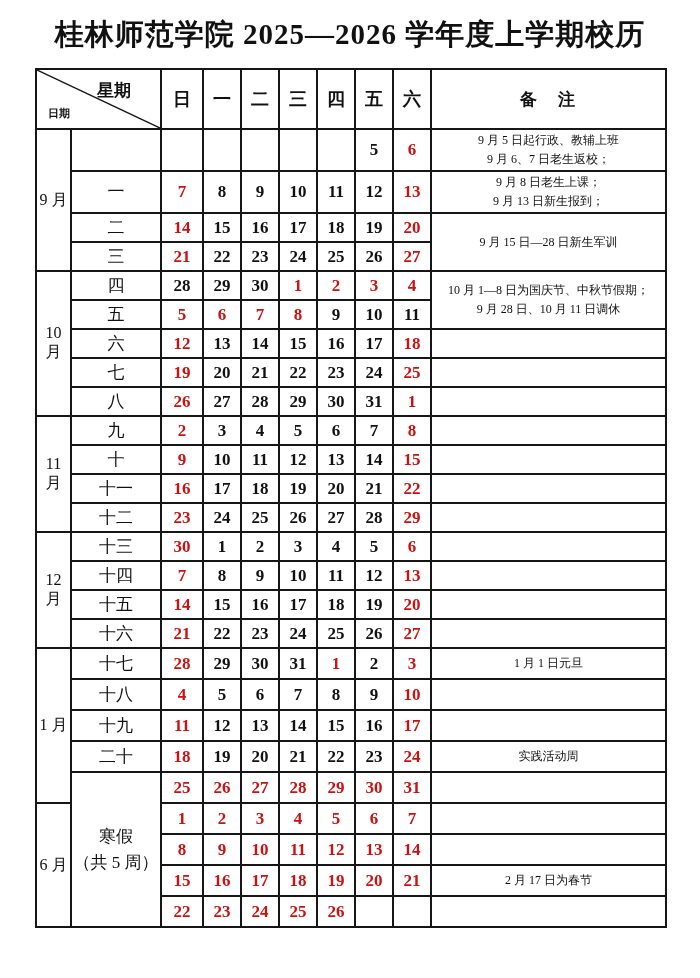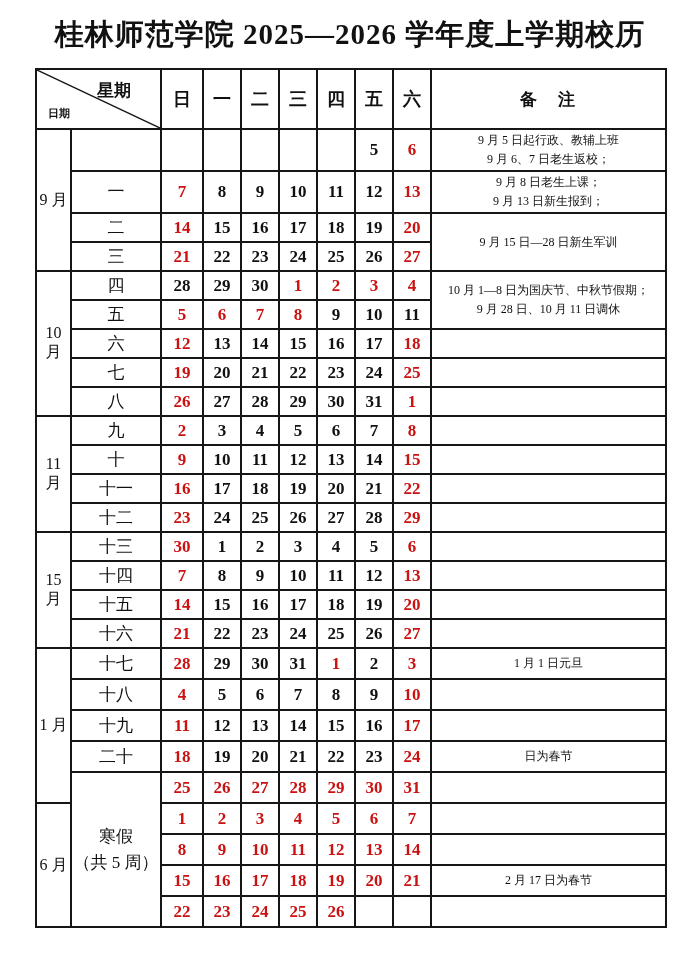--- a/index.html
+++ b/index.html
@@ -269,7 +269,7 @@
           <td class="remark-cell" rowspan="1"></td>
         </tr>
         <tr>
-          <td class="month-cell" rowspan="4">15 月</td>
+          <td class="month-cell" rowspan="4">12 月</td>
           <td class="week-cell" rowspan="1">
             <div class="wline">十三</div>
           </td>

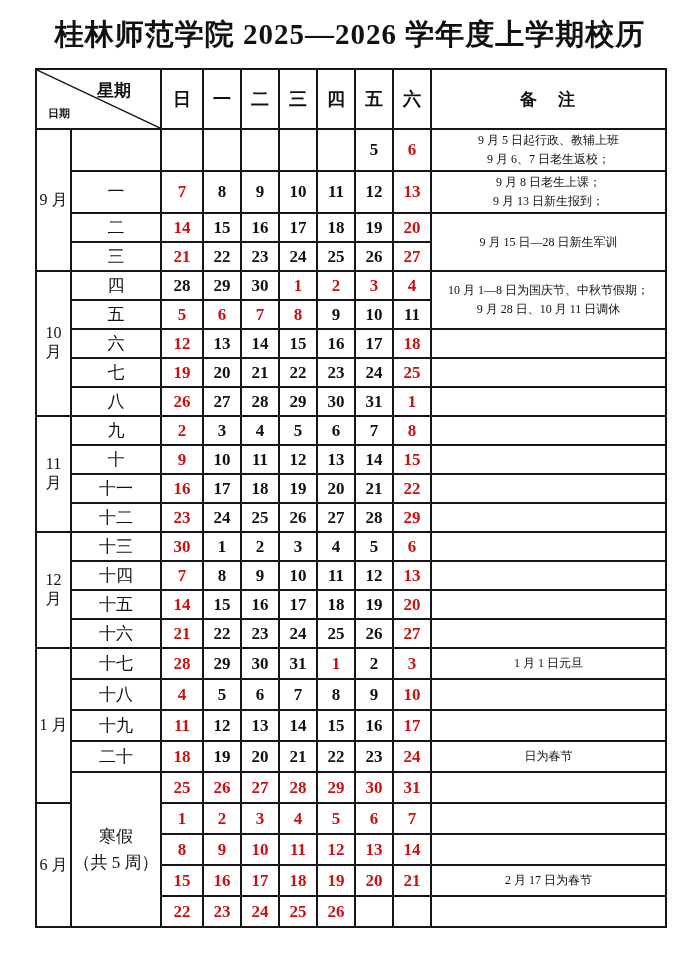--- a/index.html
+++ b/index.html
@@ -375,7 +375,7 @@
           <td class="day-cell">23</td>
           <td class="day-cell red">24</td>
           <td class="remark-cell" rowspan="1">
-            <div>日为春节</div>
+            <div>实践活动周</div>
           </td>
         </tr>
         <tr class="h32">

